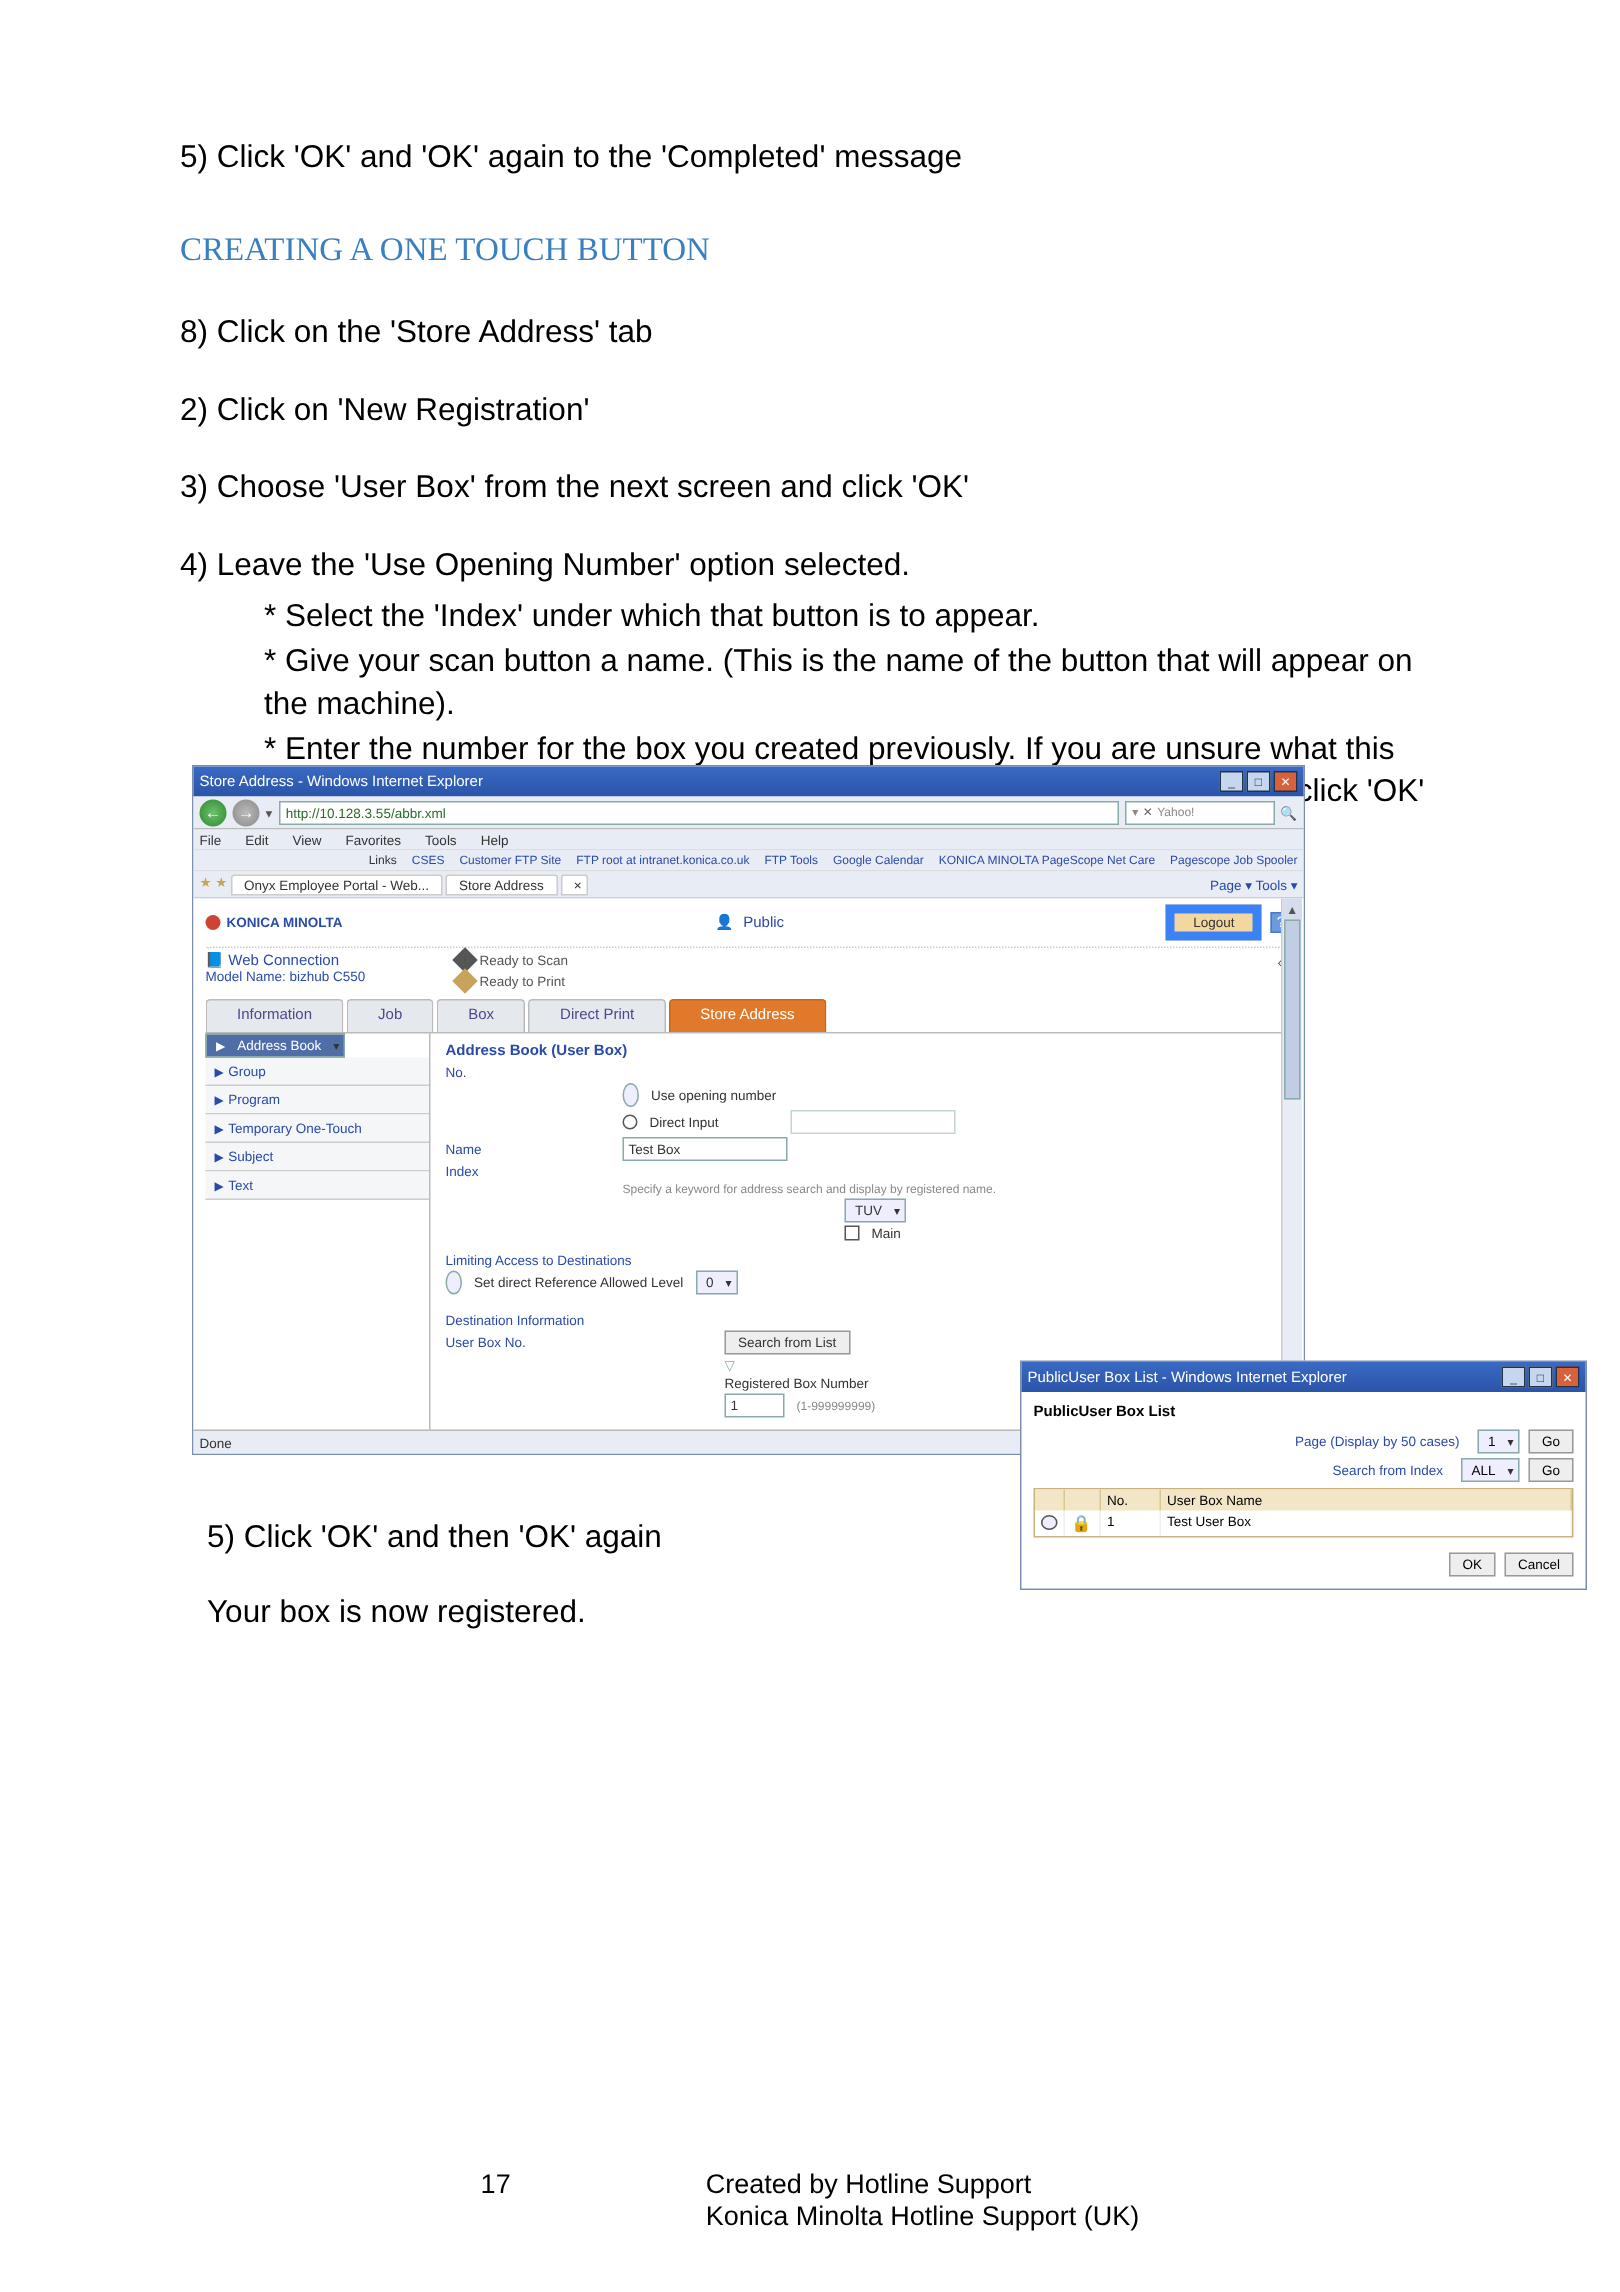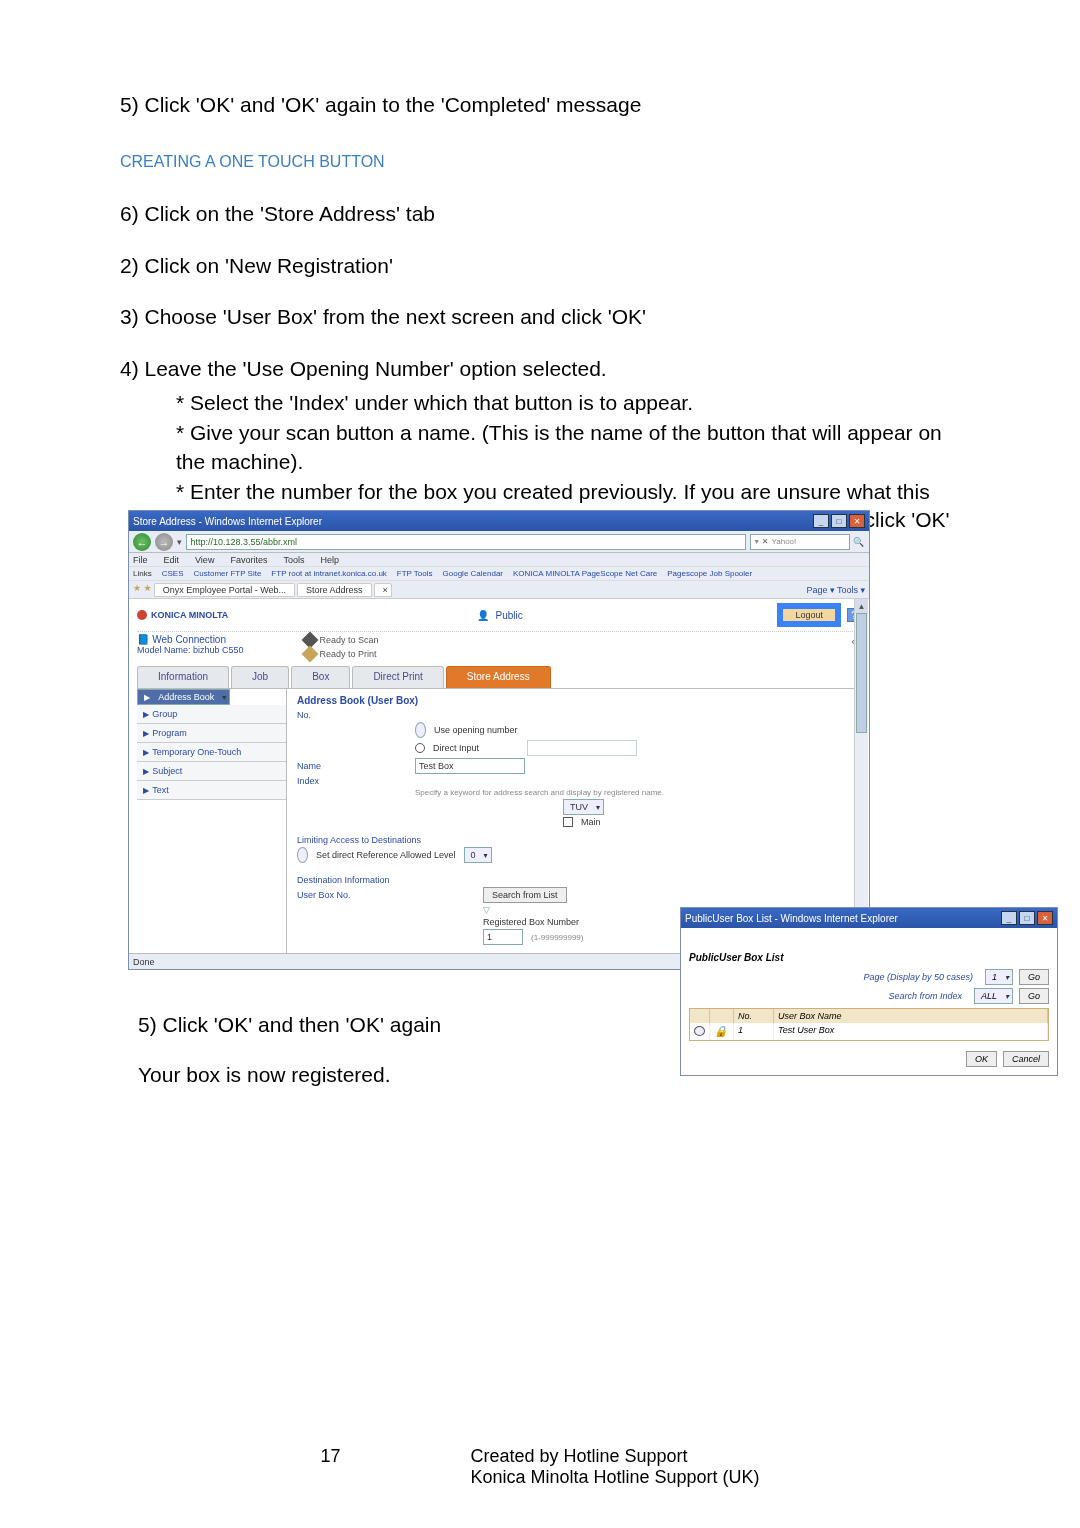--- a/index.html
+++ b/index.html
@@ -7,7 +7,7 @@
   .page { padding: 90px 120px 30px 120px; }
   .instr { font-size: 21px; color: #000; line-height: 1.4; }
   .instr.mb { margin-bottom: 22px; }
-  .heading { font-size: 16px; color: #3a7fc0; margin: 34px 0 28px 0; }
+  .heading { font-size: 22px; color: #3a7fc0; margin: 34px 0 28px 0; font-family: Liberation Serif, serif; }
   .indent { margin-left: 56px; margin-top: 6px; }
   .indent p { font-size: 21px; line-height: 1.35; margin-bottom: 2px; }
 

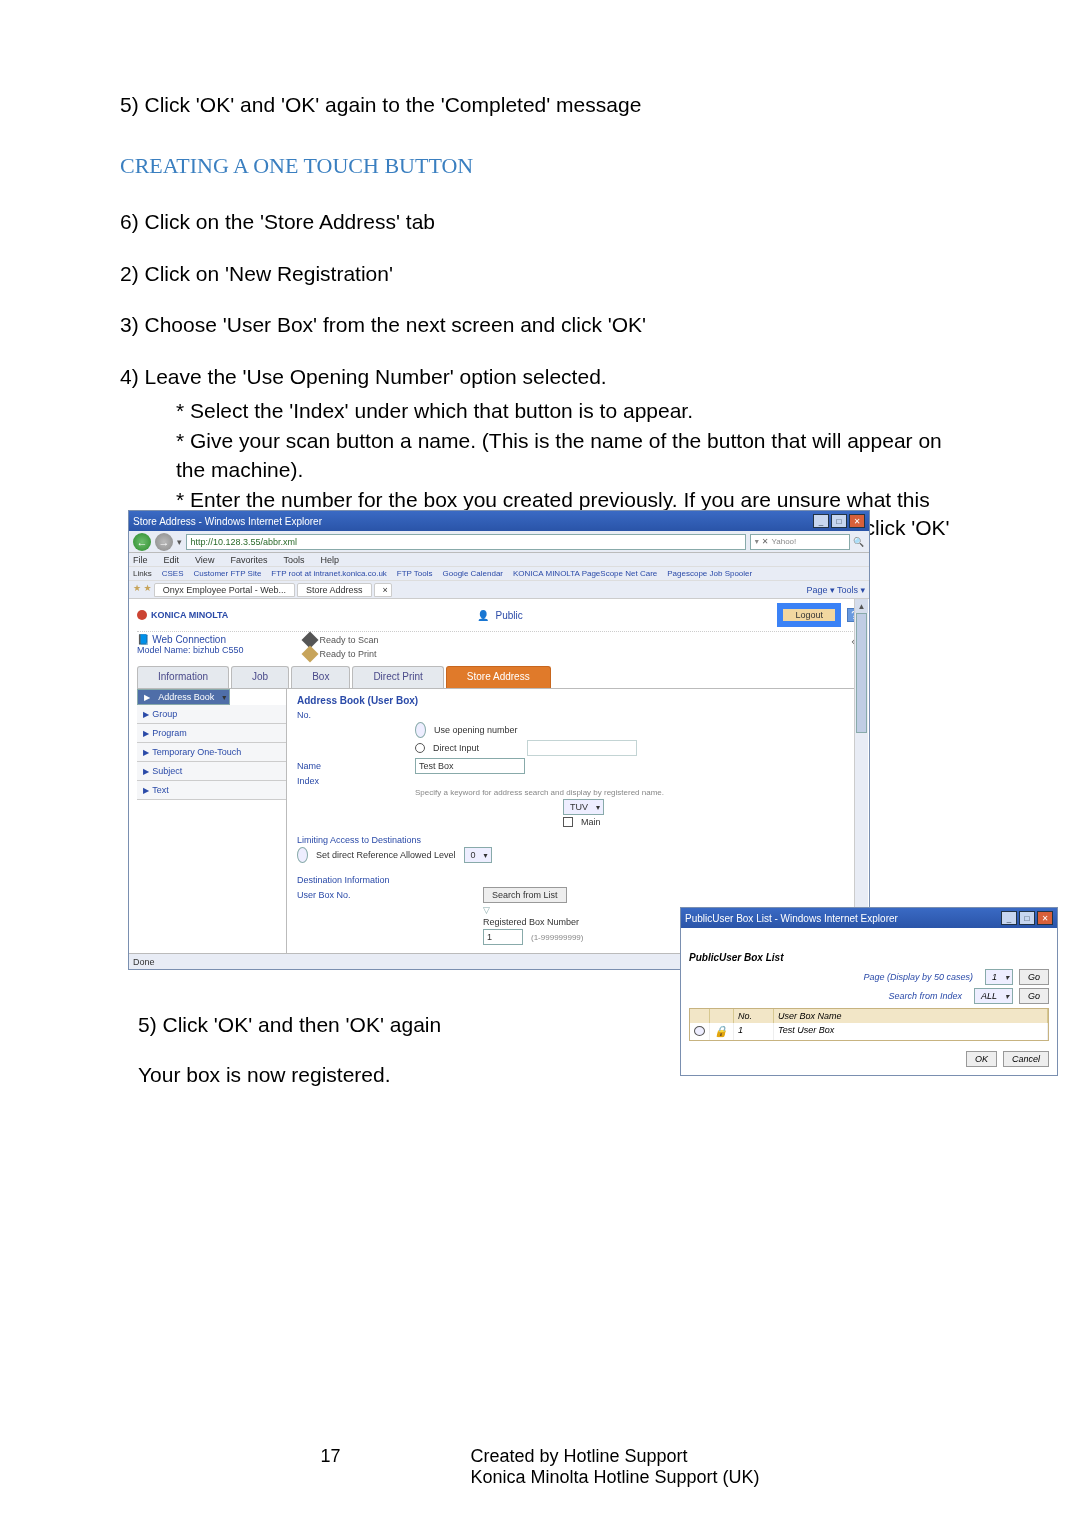--- a/index.html
+++ b/index.html
@@ -109,7 +109,7 @@
 <div class="page">
   <p class="instr mb">5) Click 'OK' and 'OK' again to the 'Completed' message</p>
   <p class="heading">CREATING A ONE TOUCH BUTTON</p>
-  <p class="instr mb">6) Click on the 'Store Address' tab</p>
+  <p class="instr mb">8) Click on the 'Store Address' tab</p>
   <p class="instr mb">2) Click on 'New Registration'</p>
   <p class="instr mb">3) Choose 'User Box' from the next screen and click 'OK'</p>
   <p class="instr">4) Leave the 'Use Opening Number' option selected.</p>

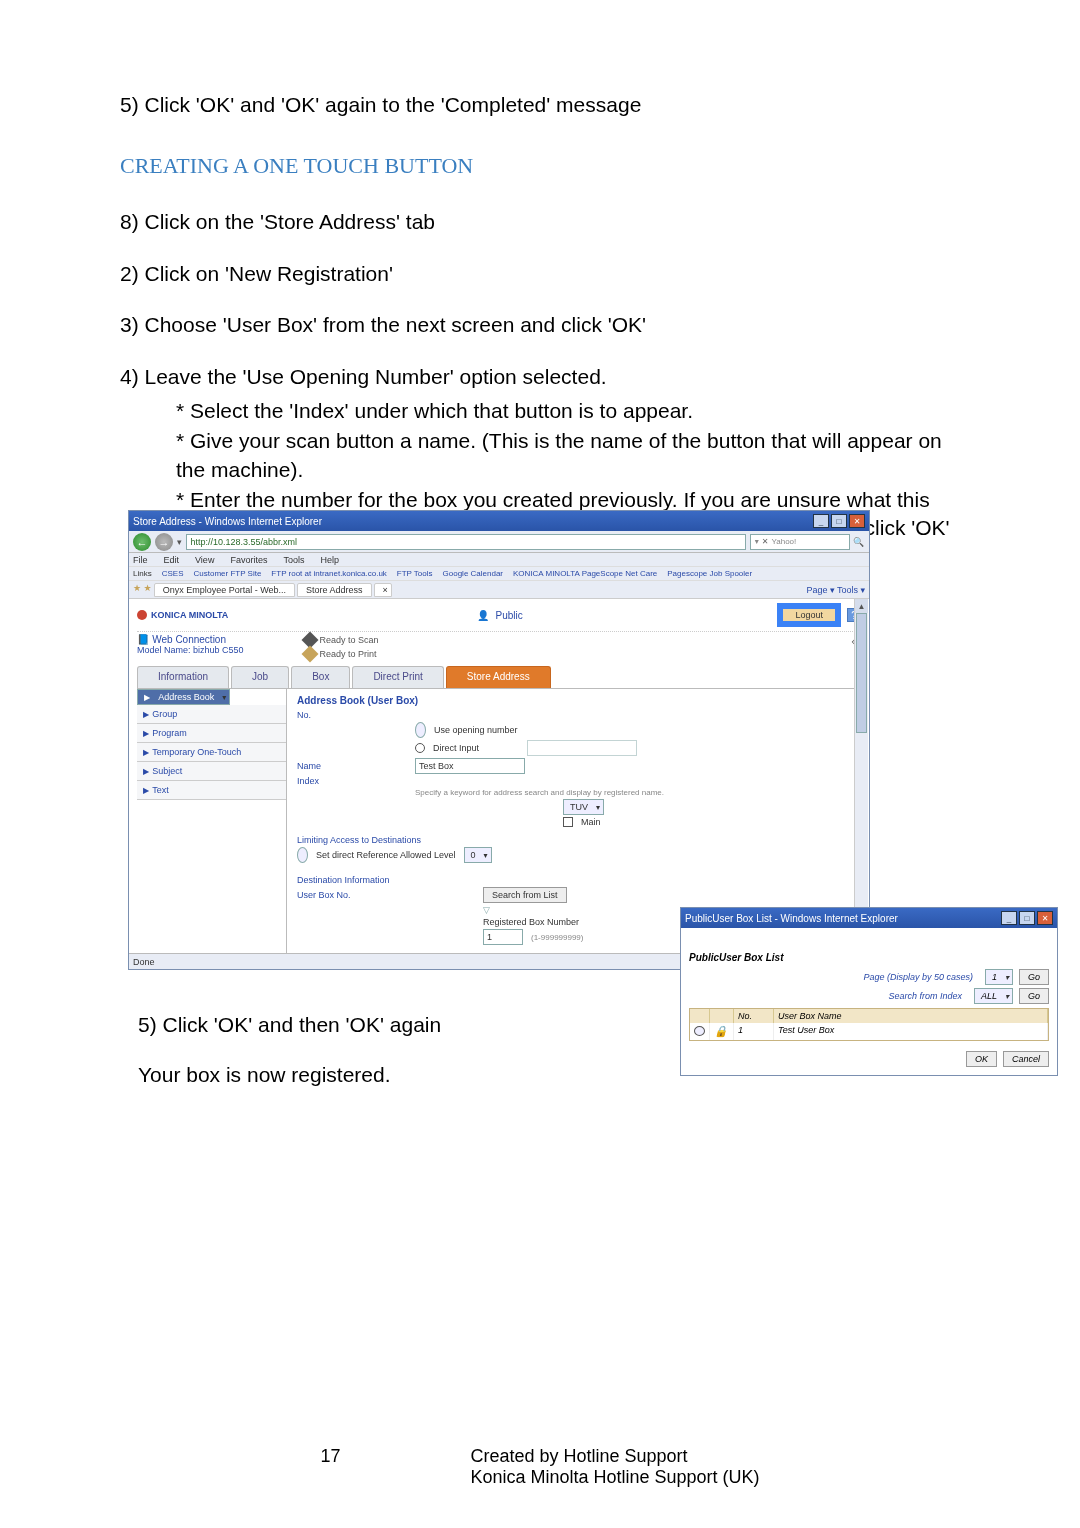--- a/index.html
+++ b/index.html
@@ -22,7 +22,7 @@
   .urlbox { flex: 1; height: 16px; background: #fff; border: 1px solid #8aa; padding: 0 4px; color: #2a6a2a; display: flex; align-items: center; font-size: 9px; }
   .searchbox { width: 100px; height: 16px; background: #fff; border: 1px solid #8aa; font-size: 8px; color: #888; padding: 0 4px; display: flex; align-items: center; gap: 3px; }
   .menubar { height: 14px; background: #e8ecf5; font-size: 9px; color: #333; padding: 0 4px; display: flex; gap: 16px; align-items: center; border-bottom: 1px solid #ddd; }
-  .linksbar { height: 14px; background: #e8ecf5; font-size: 8px; color: #2a4aa8; padding: 0 4px; display: flex; gap: 10px; align-items: center; border-bottom: 1px solid #ddd; }
+  .linksbar { height: 14px; background: #e8ecf5; font-size: 8px; color: #2a4aa8; padding: 0 4px; display: flex; gap: 10px; align-items: center; border-bottom: 1px solid #ddd; justify-content: flex-end; }
   .tabbar { height: 18px; background: #e8ecf5; font-size: 9px; display: flex; align-items: center; padding: 0 4px; gap: 6px; border-bottom: 1px solid #ccc; justify-content: space-between; }
   .tabbar .tabs { display: flex; gap: 2px; }
   .btab { background: #fff; border: 1px solid #ccc; padding: 1px 8px; border-radius: 2px 2px 0 0; font-size: 9px; }

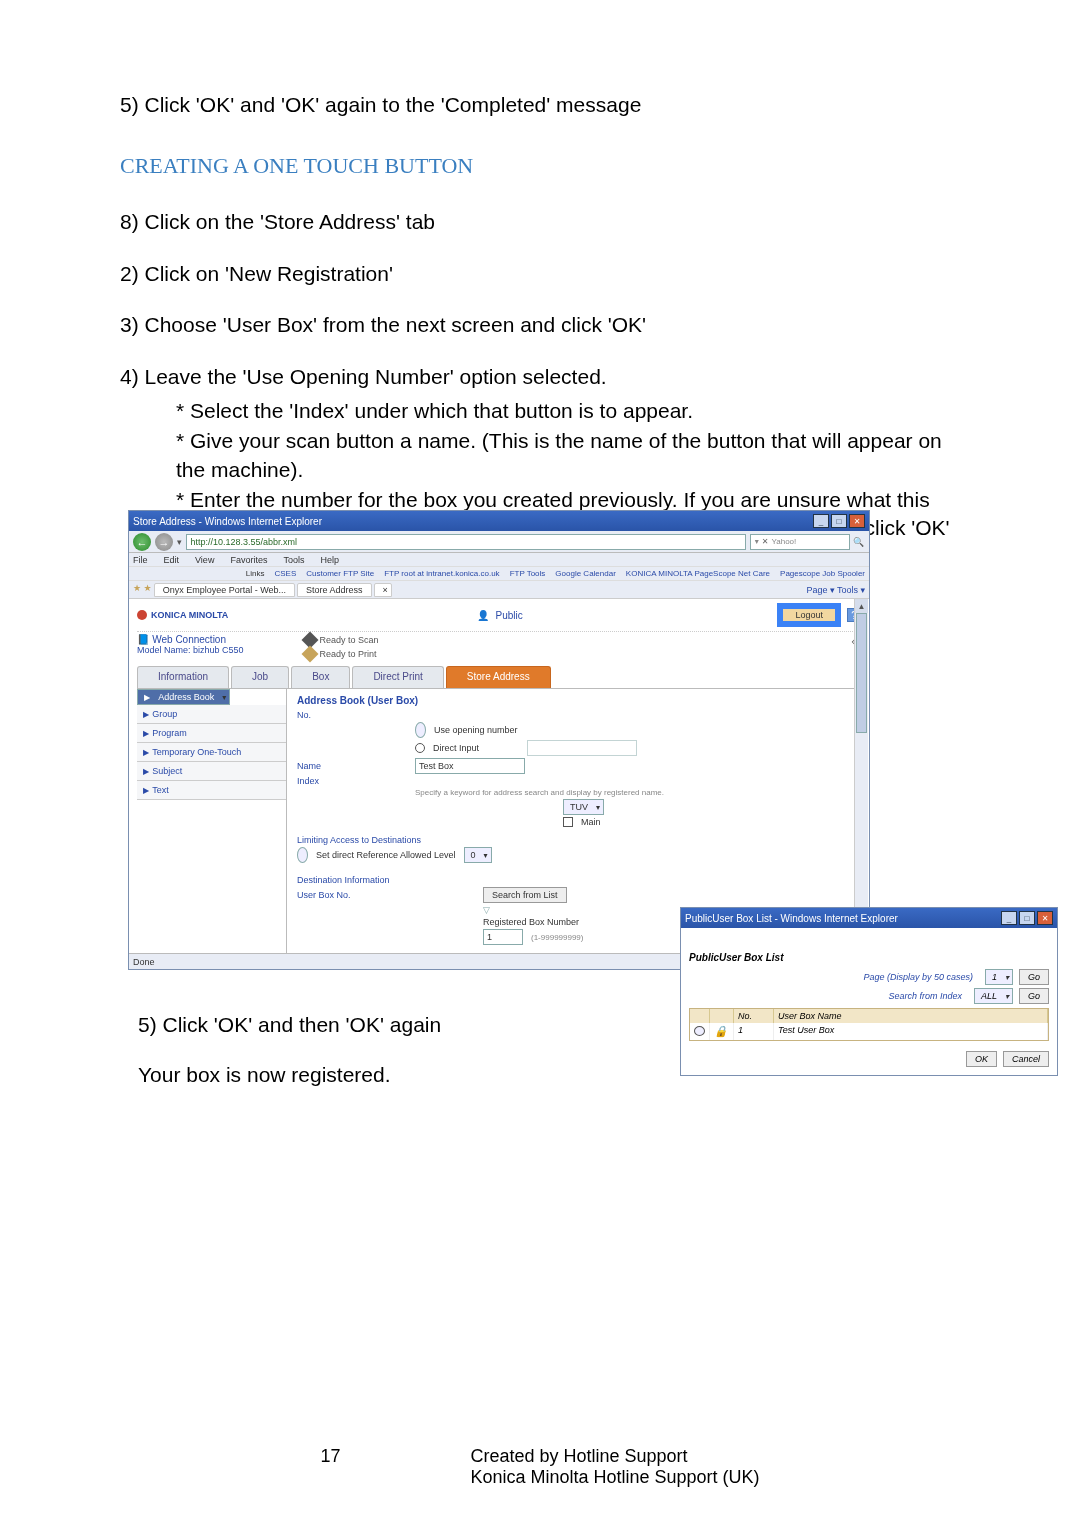--- a/index.html
+++ b/index.html
@@ -83,7 +83,7 @@
 
   
   .popwin { position: absolute; left: 680px; top: 907px; width: 378px; border: 1px solid #7a8fb0; background: #fff; font-size: 9px; }
-  .popbody { padding: 20px 8px 8px 8px; font-style: italic; }
+  .popbody { padding: 4px 8px 8px 8px; }
   .pbhead { font-weight: bold; font-size: 10px; margin: 4px 0 6px 0; }
   .pbrow { display: flex; align-items: center; gap: 6px; margin-bottom: 3px; justify-content: flex-end; }
   .pblabel { flex: 1; text-align: right; padding-right: 6px; color: #2a4aa8; }

